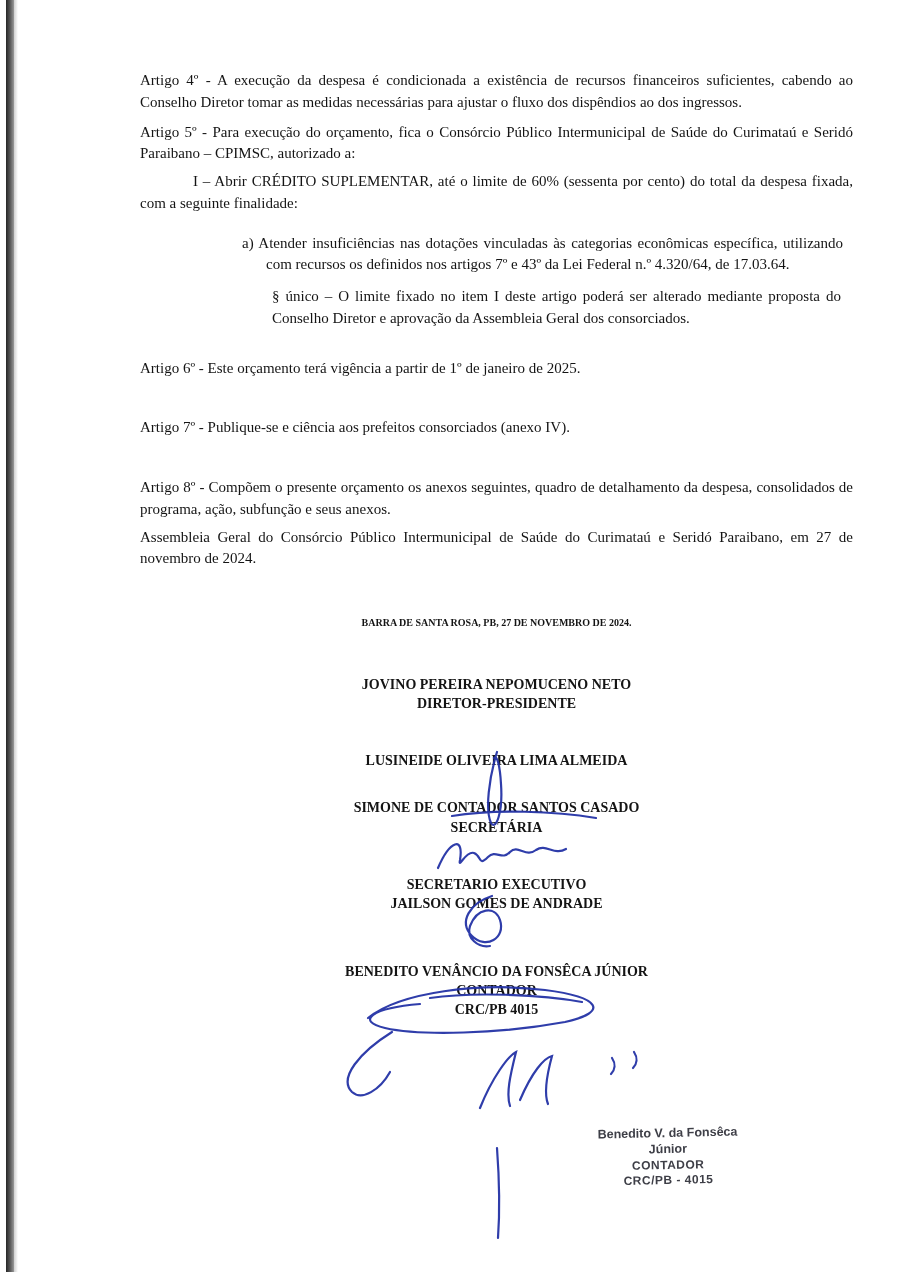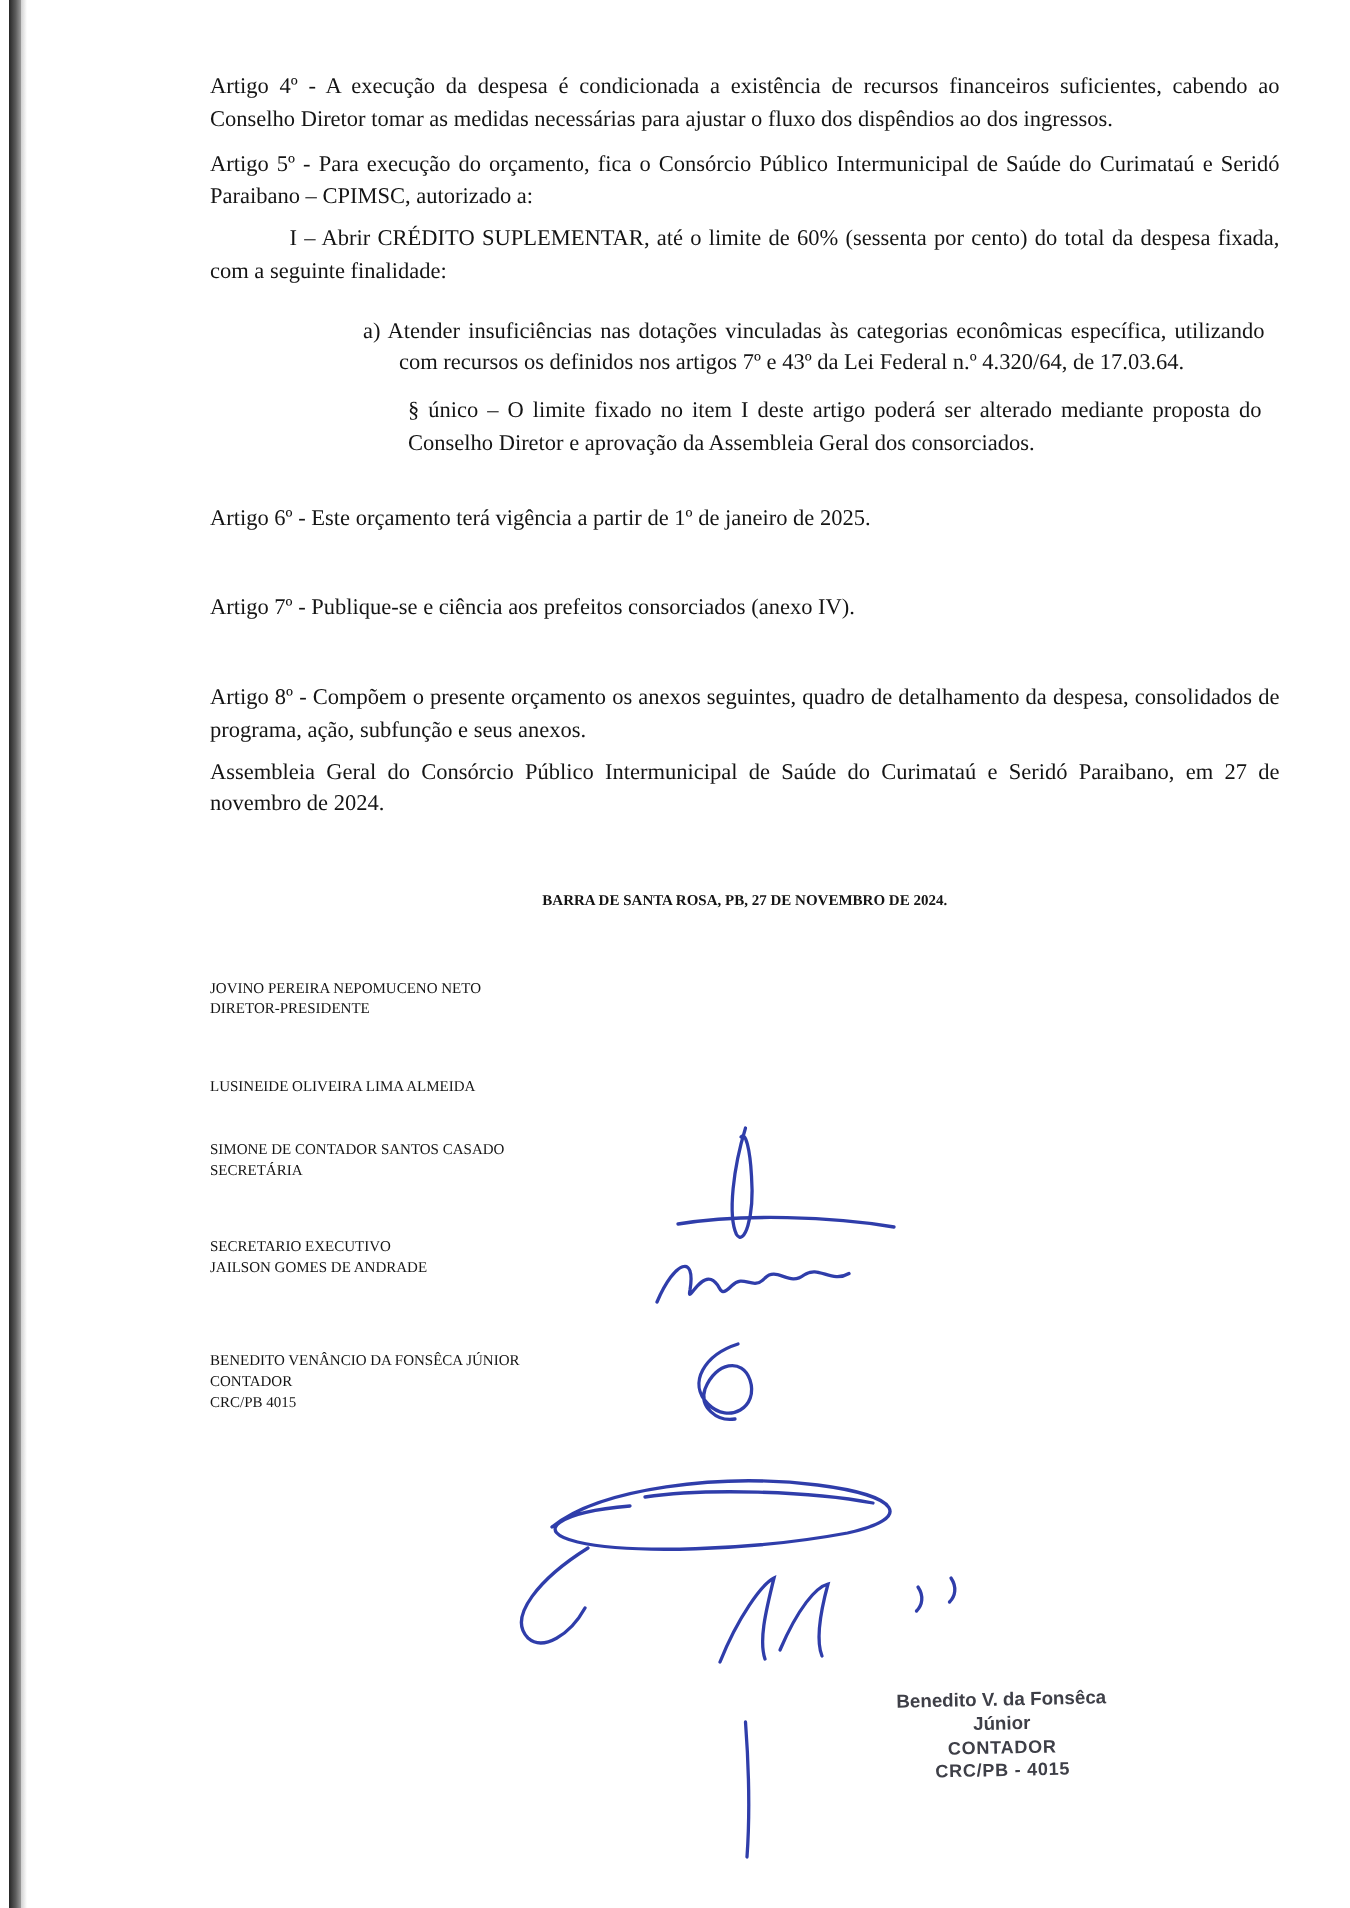--- a/index.html
+++ b/index.html
@@ -18,7 +18,7 @@
     background:linear-gradient(to right,rgba(120,120,120,.35),rgba(255,255,255,0));
   }
   .content{
-    position:absolute;left:140px;top:0;width:713px;padding-top:48px;
+    position:absolute;left:140px;top:0;width:713px;padding-top:70px;
     font-size:15px;line-height:1.45;text-align:justify;
   }
   p{margin:0;}

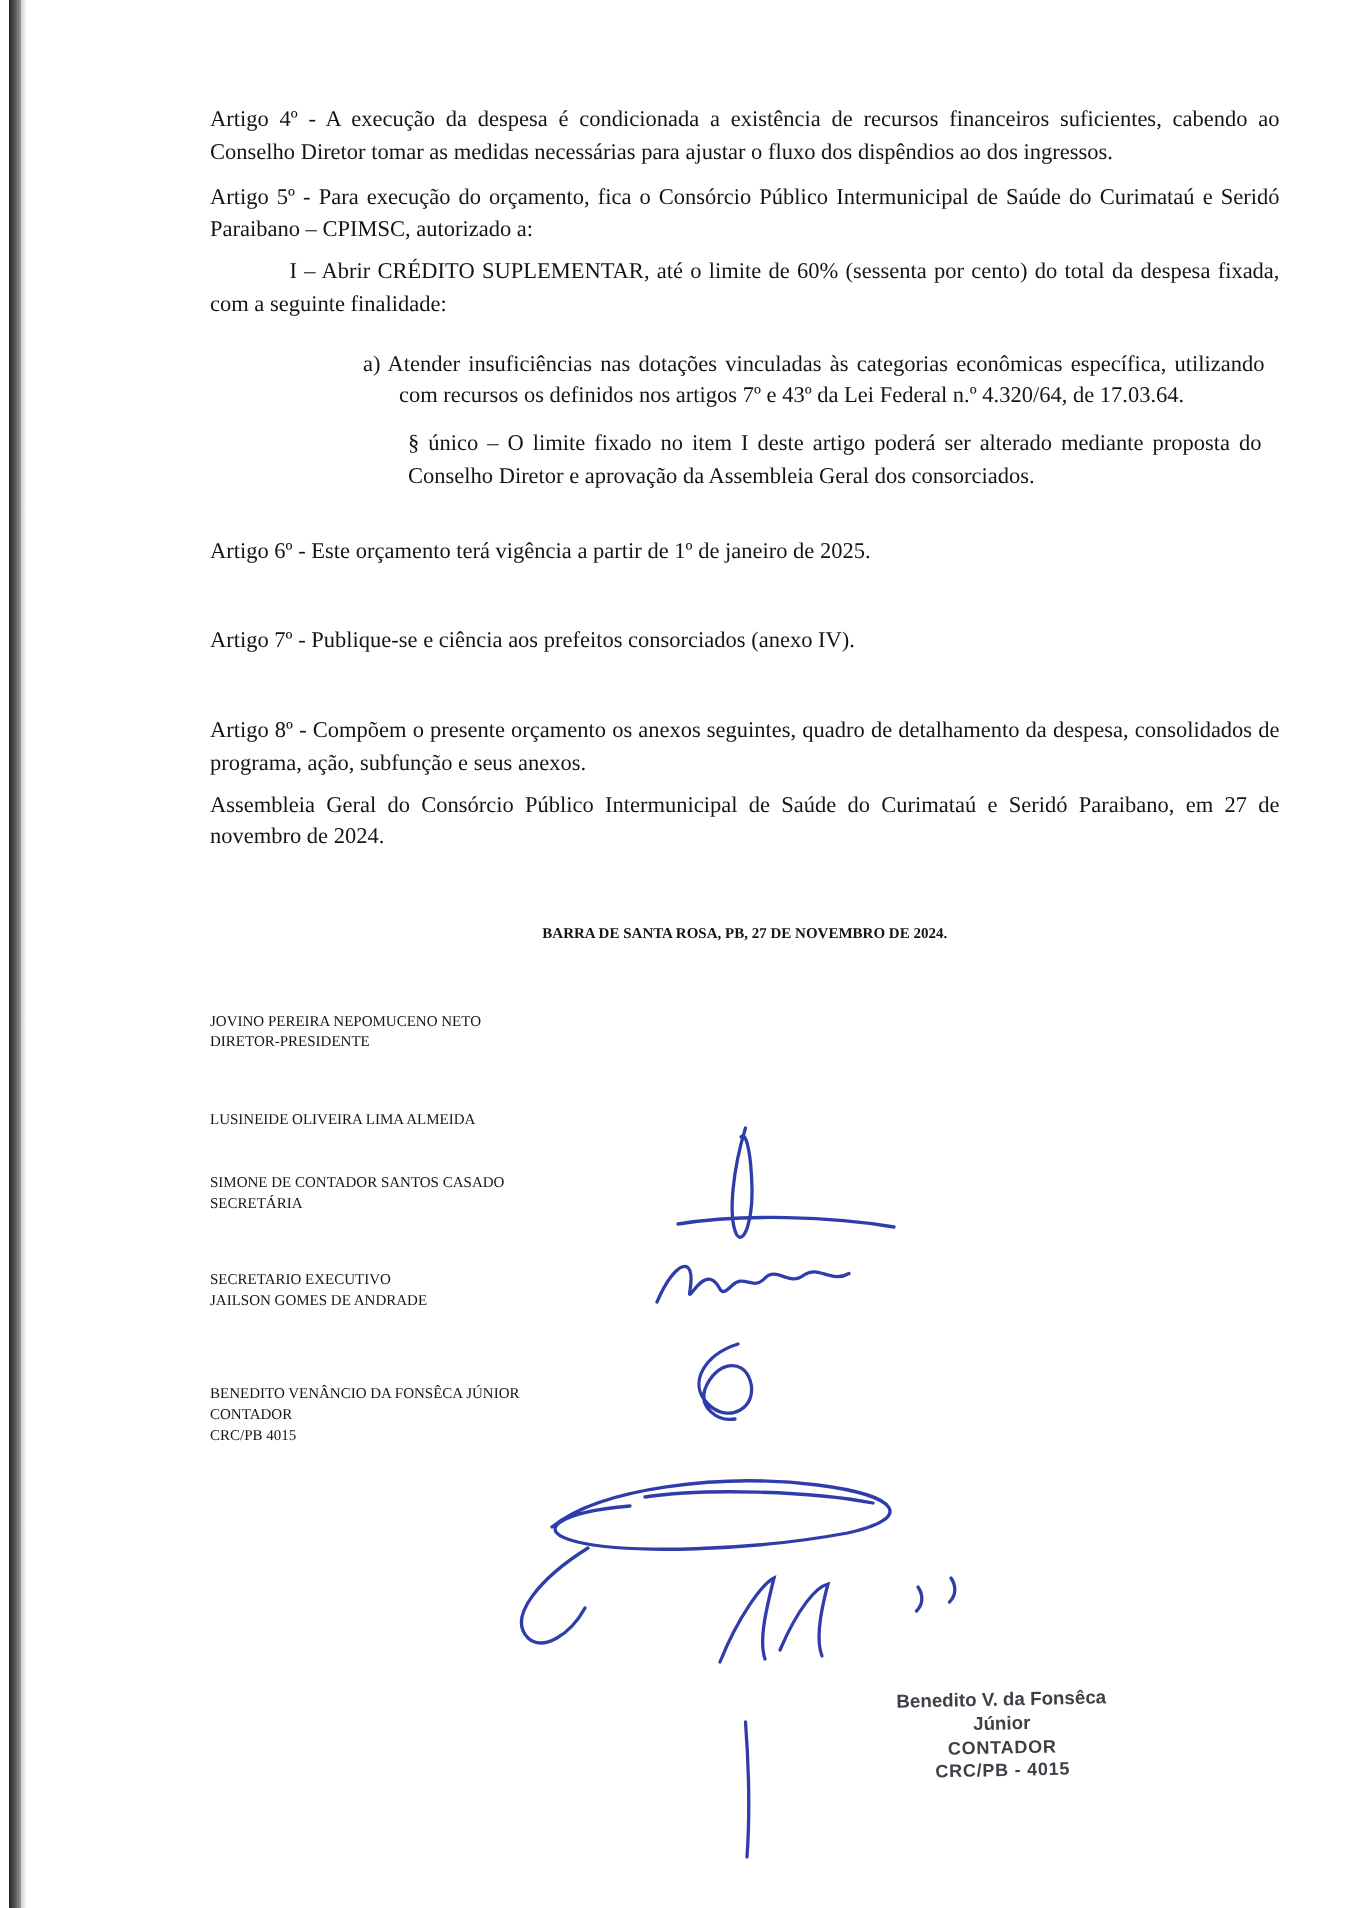--- a/index.html
+++ b/index.html
@@ -34,7 +34,7 @@
   .place-date{
     text-align:center;font-weight:bold;font-size:10px;margin-bottom:44px;
   }
-  .sig-block{text-align:left;font-weight:normal;font-size:10px;line-height:1.38;}
+  .sig-block{text-align:center;font-weight:bold;font-size:14px;line-height:1.38;}
   .sig-1{margin-bottom:38px;}
   .sig-2{margin-bottom:28px;}
   .sig-3{margin-bottom:38px;}

